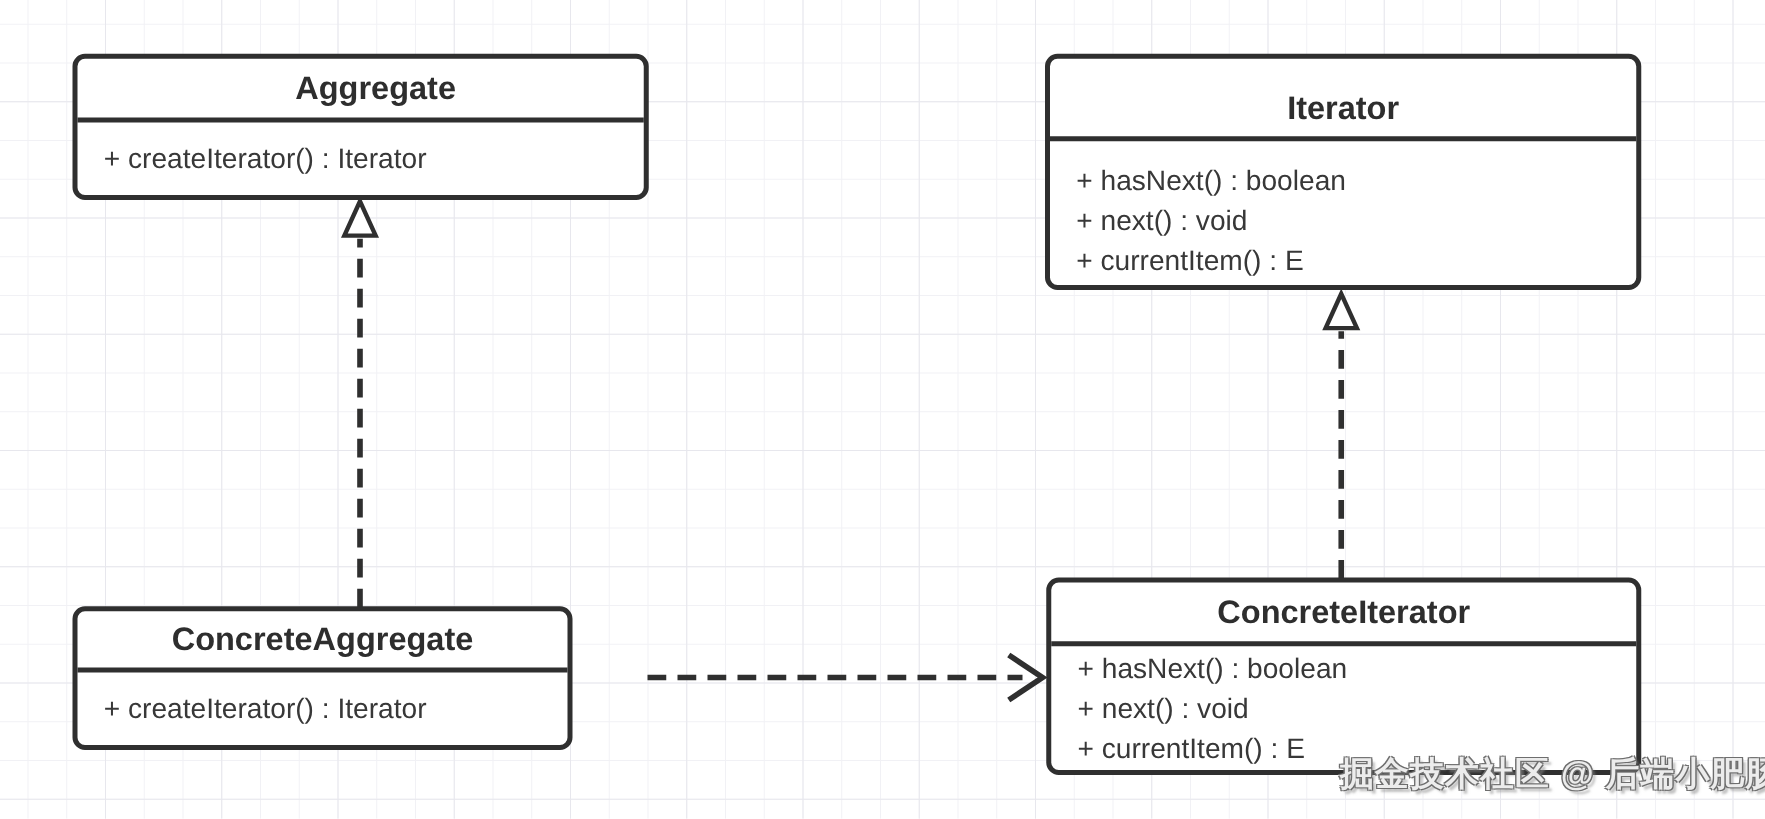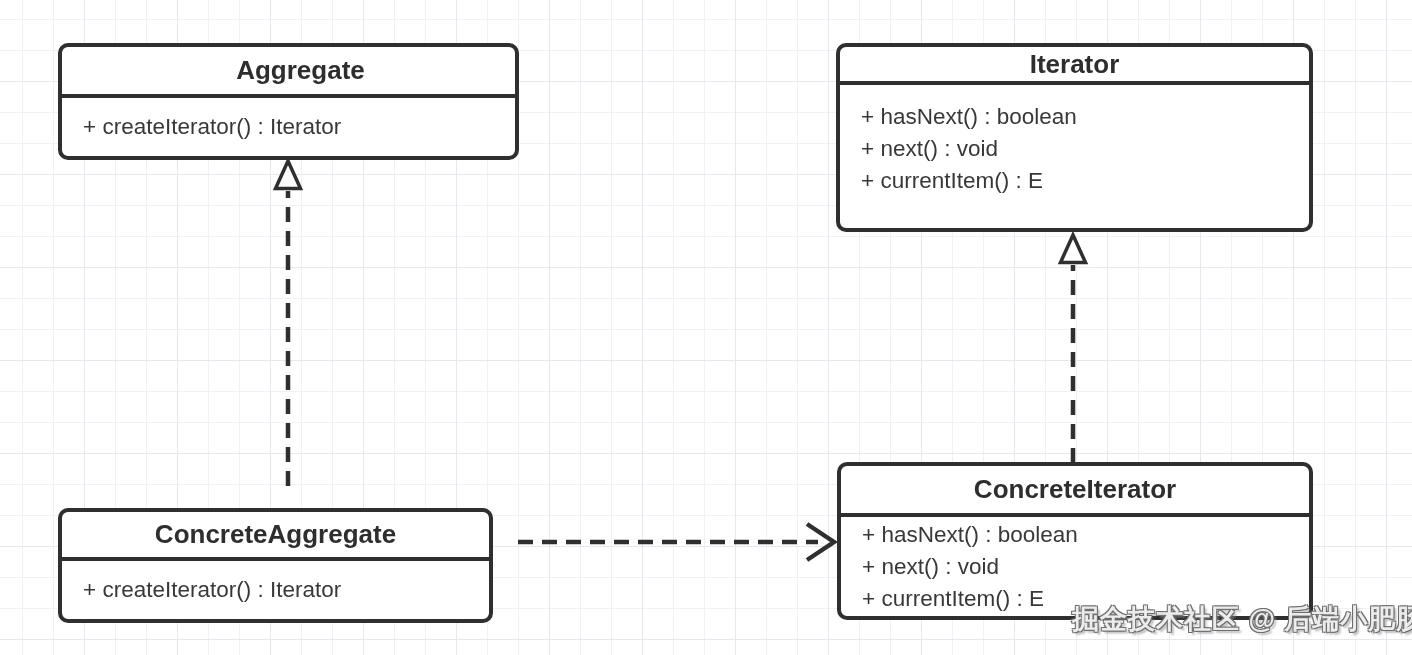--- a/index.html
+++ b/index.html
@@ -56,7 +56,7 @@
   #cls-aggregate .uml-members        { padding-top: 13px; }
 
   #cls-iterator           { left: 836px; top: 43px;  width: 477px; height: 189px; }
-  #cls-iterator .uml-title           { height: 38px; }
+  #cls-iterator .uml-title           { height: 50px; margin-top: 16px; }
   #cls-iterator .uml-members         { padding-top: 16px; }
 
   #cls-concrete-aggregate { left: 58px;  top: 508px; width: 435px; height: 115px; }

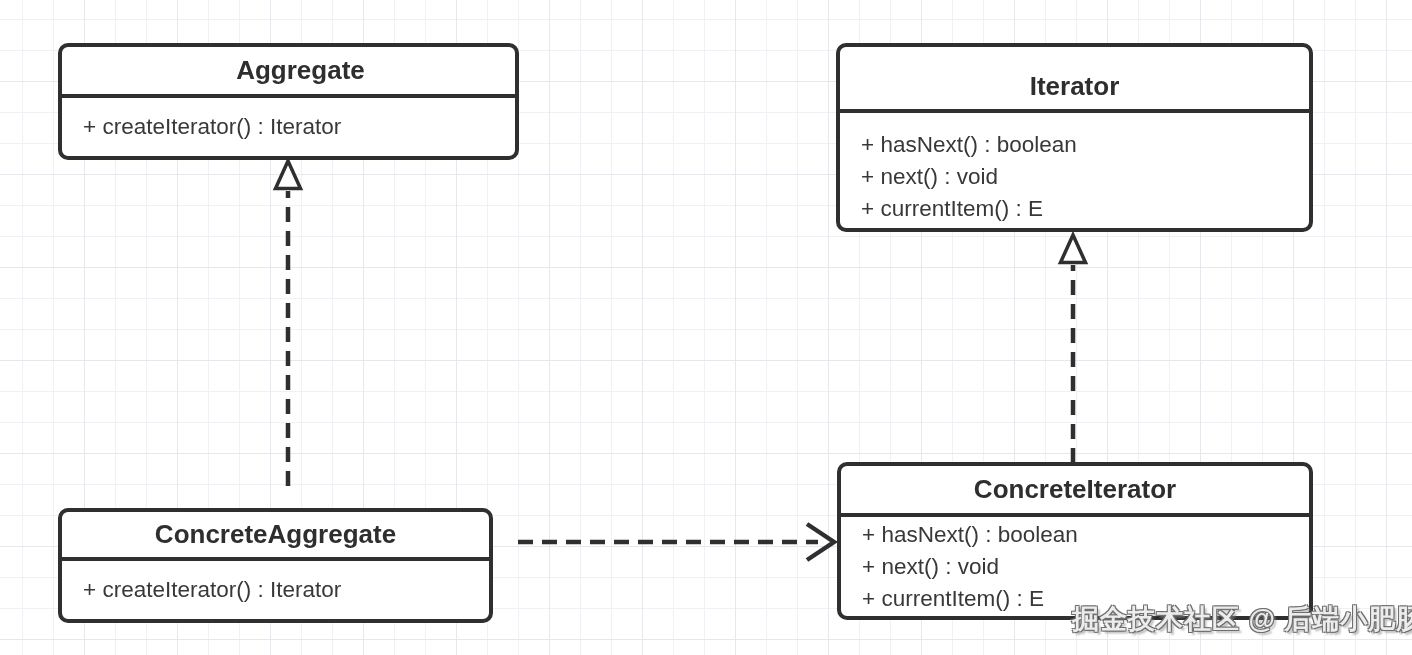--- a/index.html
+++ b/index.html
@@ -59,7 +59,7 @@
   #cls-iterator .uml-title           { height: 50px; margin-top: 16px; }
   #cls-iterator .uml-members         { padding-top: 16px; }
 
-  #cls-concrete-aggregate { left: 58px;  top: 508px; width: 435px; height: 115px; }
+  #cls-concrete-aggregate { left: 58px;  top: 485px; width: 400px; height: 115px; }
   #cls-concrete-aggregate .uml-title { height: 49px; }
   #cls-concrete-aggregate .uml-members { padding-top: 13px; }
 

